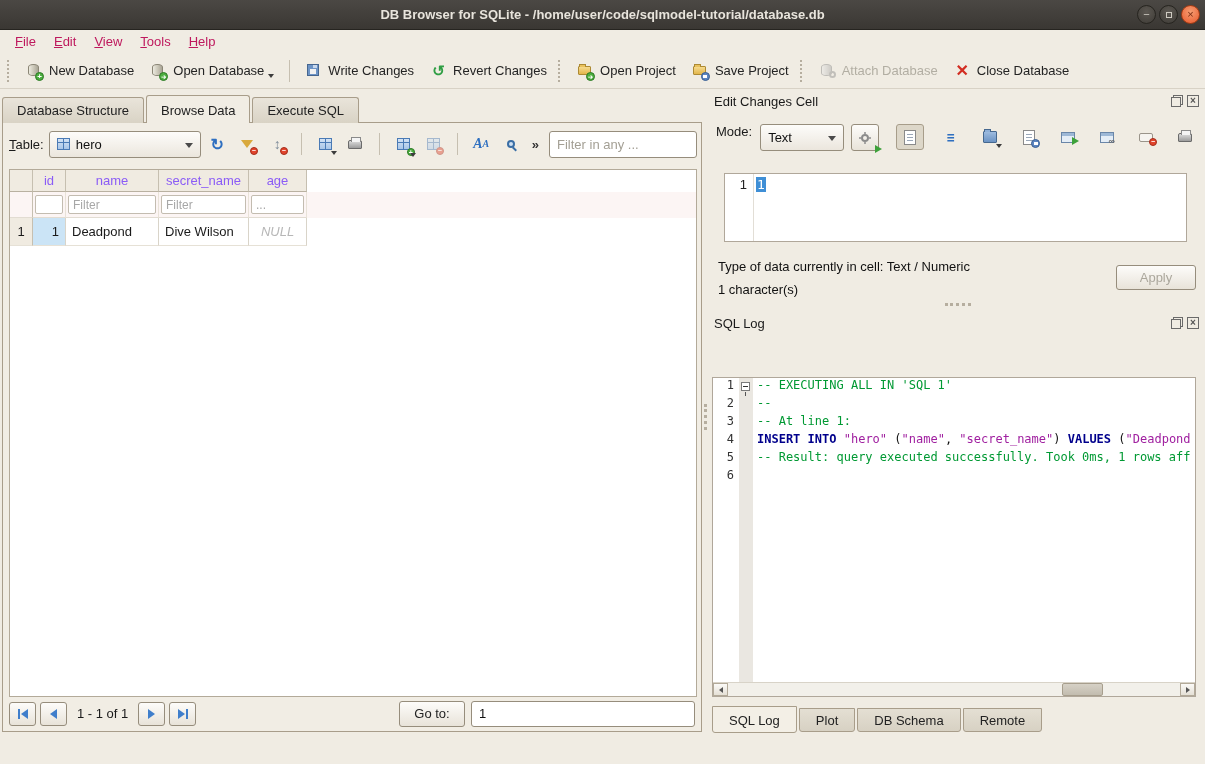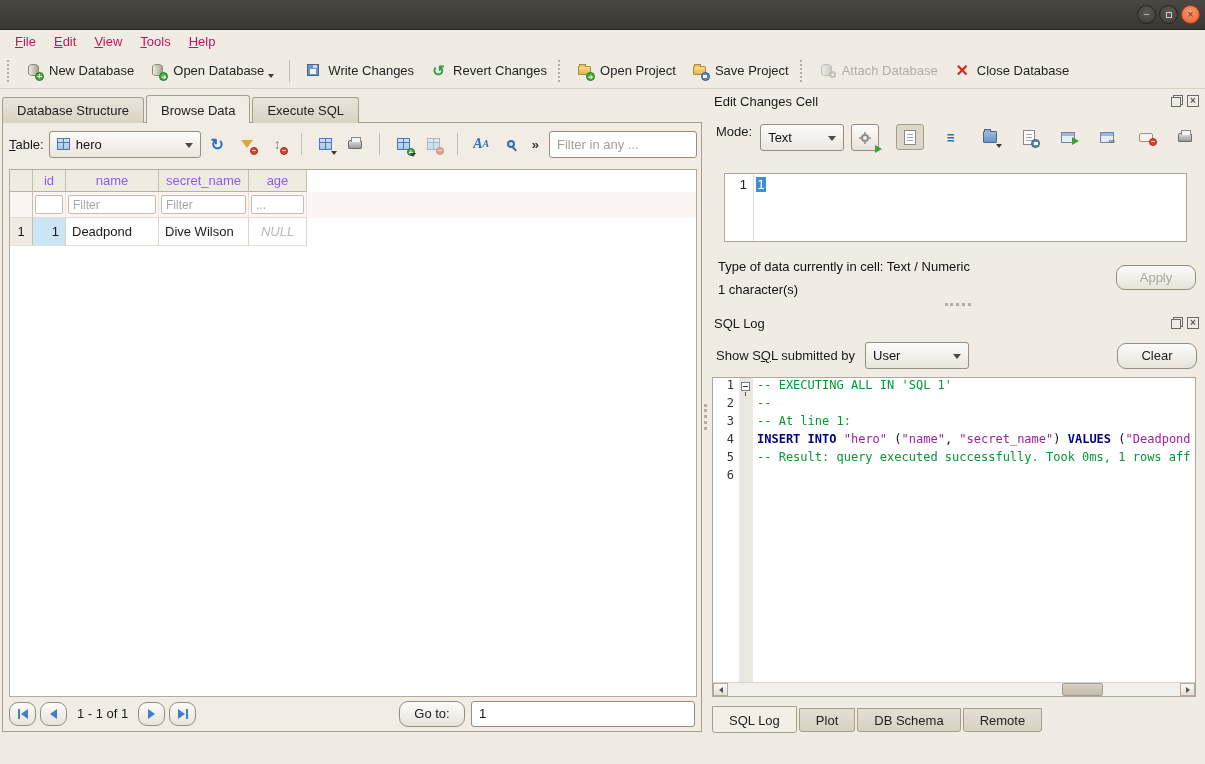--- a/index.html
+++ b/index.html
@@ -229,6 +229,7 @@
 <div id="window">
 
   <div class="titlebar">
+    <span class="title">DB Browser for SQLite - /home/user/code/sqlmodel-tutorial/database.db</span>
     <div class="winbtns">
       <div class="wbtn">−</div>
       <div class="wbtn">

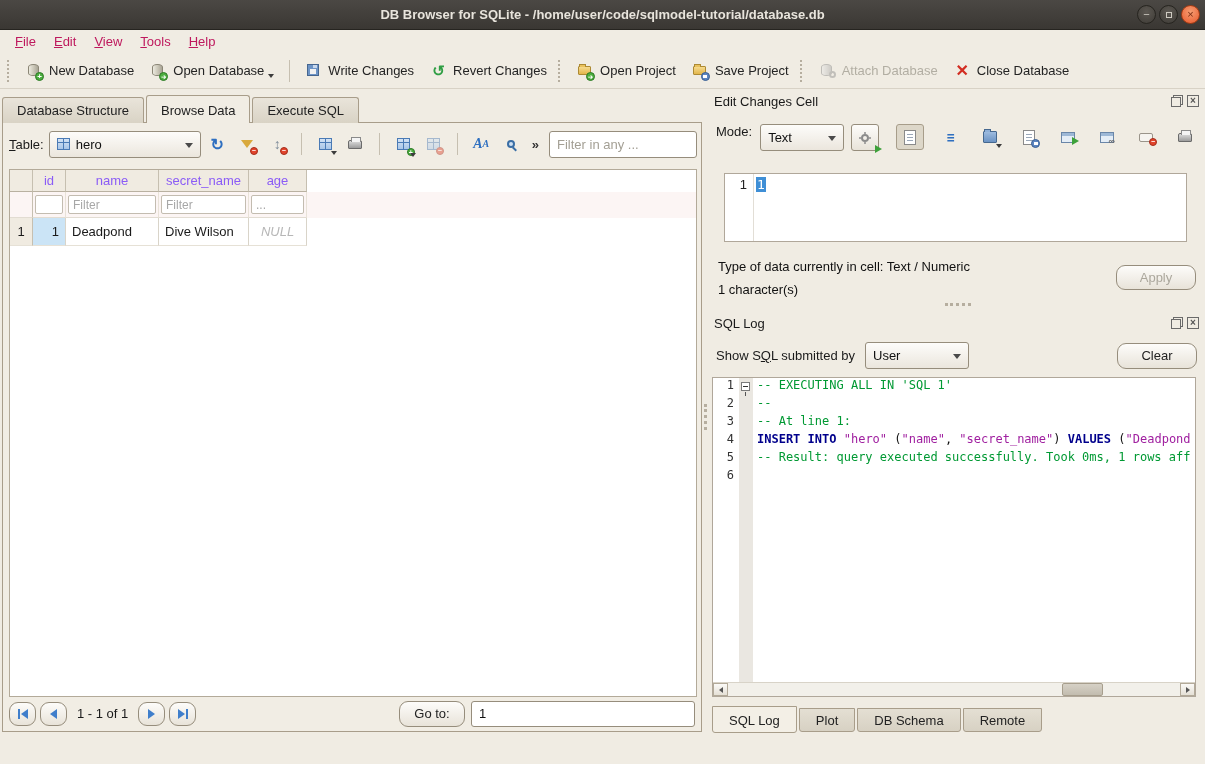--- a/index.html
+++ b/index.html
@@ -122,7 +122,7 @@
   
   .nav-row { position:absolute; left:6px; bottom:4px; right:6px; height:27px; display:flex; align-items:center; gap:4px; }
   .btn { display:inline-flex; align-items:center; justify-content:center; height:26px; padding:0 12px;
-    background:linear-gradient(#fdfcfa,#e8e3d9); border:1px solid #968d7c; border-radius:9px; color:#222; white-space:nowrap;text-align:right; }
+    background:linear-gradient(#fdfcfa,#e8e3d9); border:1px solid #968d7c; border-radius:3px; color:#222; white-space:nowrap;text-align:right; }
   .btn.disabled { color:#aba79c; }
   .btn-nav { width:27px; height:24px; padding:0; gap:1px; }
   .tr-l { width:0; height:0; border-top:5px solid transparent; border-bottom:5px solid transparent; border-right:7px solid #3f7ecb; }

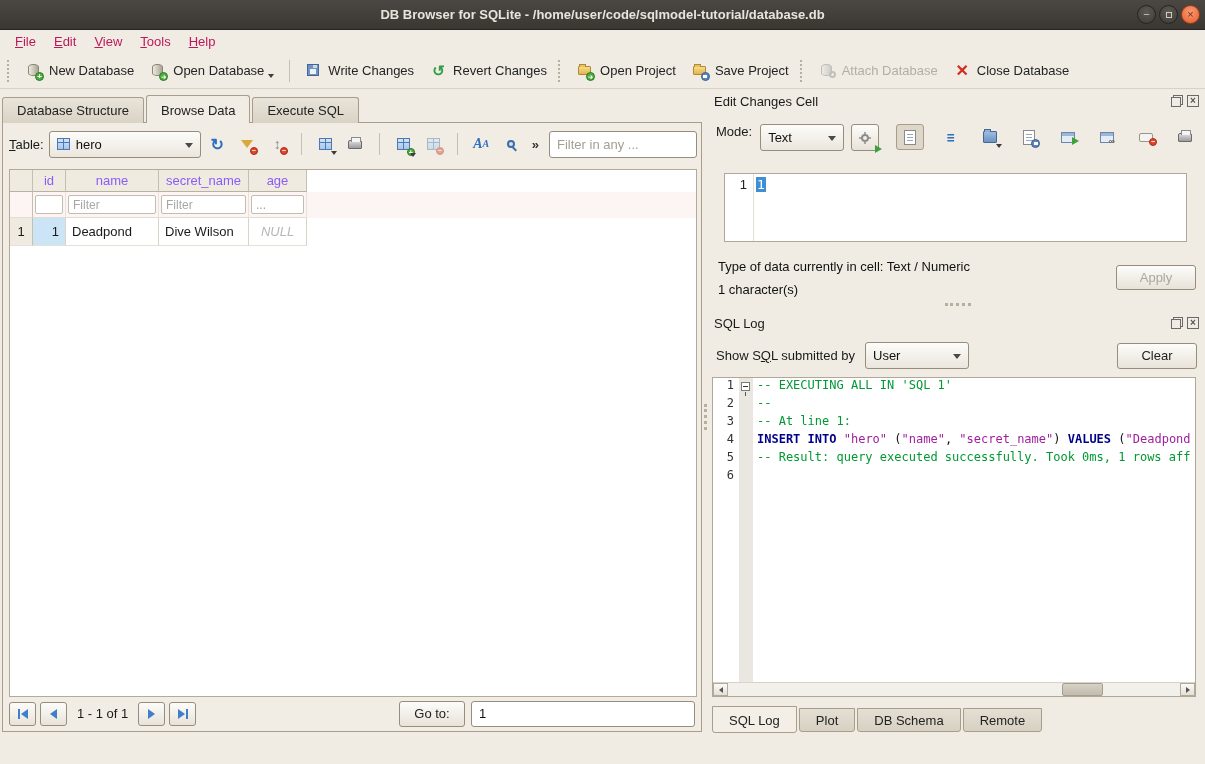--- a/index.html
+++ b/index.html
@@ -479,13 +479,6 @@
       <span class="dclose"></span>
     </div>
 
-    <div class="show-row">
-      <span class="ulbl"><span>Show S</span><u>Q</u><span>L submitted by</span></span>
-      <div class="combo combo-user">
-        <span>User</span>
-      </div>
-      <div class="btn btn-clear">Clear</div>
-    </div>
 
     <div class="logbox">
       <div class="fold-strip"></div>

